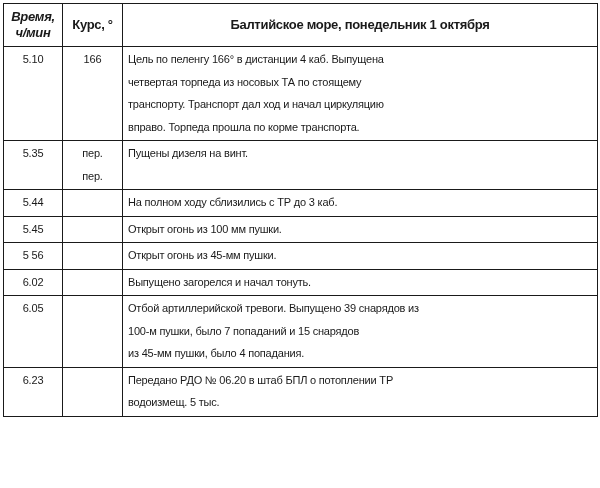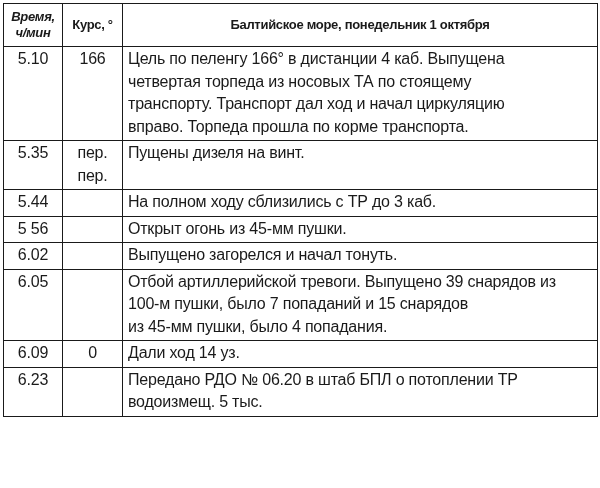--- a/index.html
+++ b/index.html
@@ -8,7 +8,7 @@
   table.log { position:absolute; left:3px; top:3px; width:595px;
               border-collapse:collapse; table-layout:fixed; }
   table.log td, table.log th { border:1.5px solid #1a1a1a; vertical-align:top;
-              font-size:16px; line-height:22.5px; padding:1px 5px 2px 5px;
+              font-size:11px; line-height:22.5px; padding:1px 5px 2px 5px;
               letter-spacing:-0.2px; }
   table.log th { font-weight:bold; font-size:13px; line-height:16px; vertical-align:middle;
                  padding:3px 4px; letter-spacing:-0.3px; }

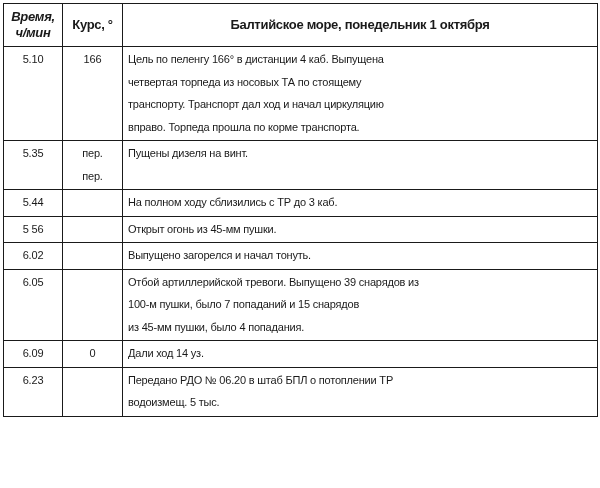--- a/index.html
+++ b/index.html
@@ -66,6 +66,13 @@
         </td>
       </tr>
       <tr>
+        <td class="time">5.45</td>
+        <td class="course"></td>
+        <td class="entry">
+          <span class="ln">Открыт огонь из 100 мм пушки.</span>
+        </td>
+      </tr>
+      <tr>
         <td class="time">5 56</td>
         <td class="course"></td>
         <td class="entry">

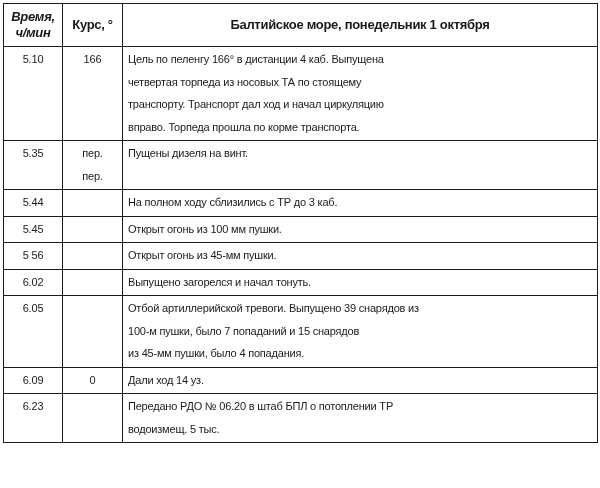--- a/index.html
+++ b/index.html
@@ -96,13 +96,6 @@
         </td>
       </tr>
       <tr>
-        <td class="time">6.09</td>
-        <td class="course">0</td>
-        <td class="entry">
-          <span class="ln">Дали ход 14 уз.</span>
-        </td>
-      </tr>
-      <tr>
         <td class="time">6.23</td>
         <td class="course"></td>
         <td class="entry">

